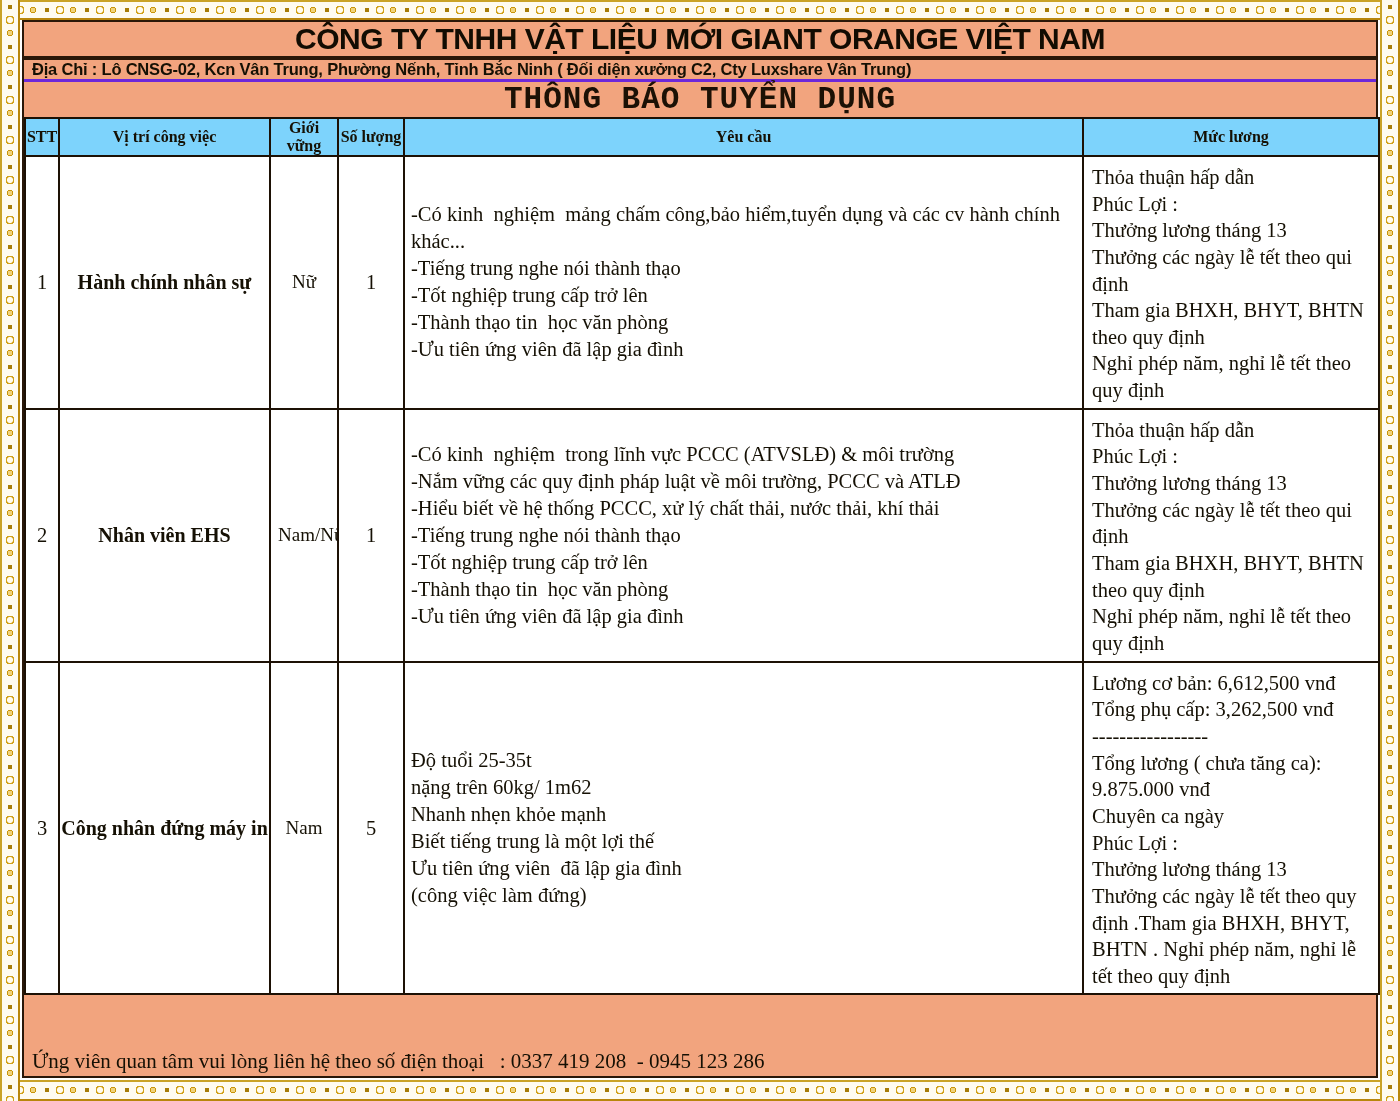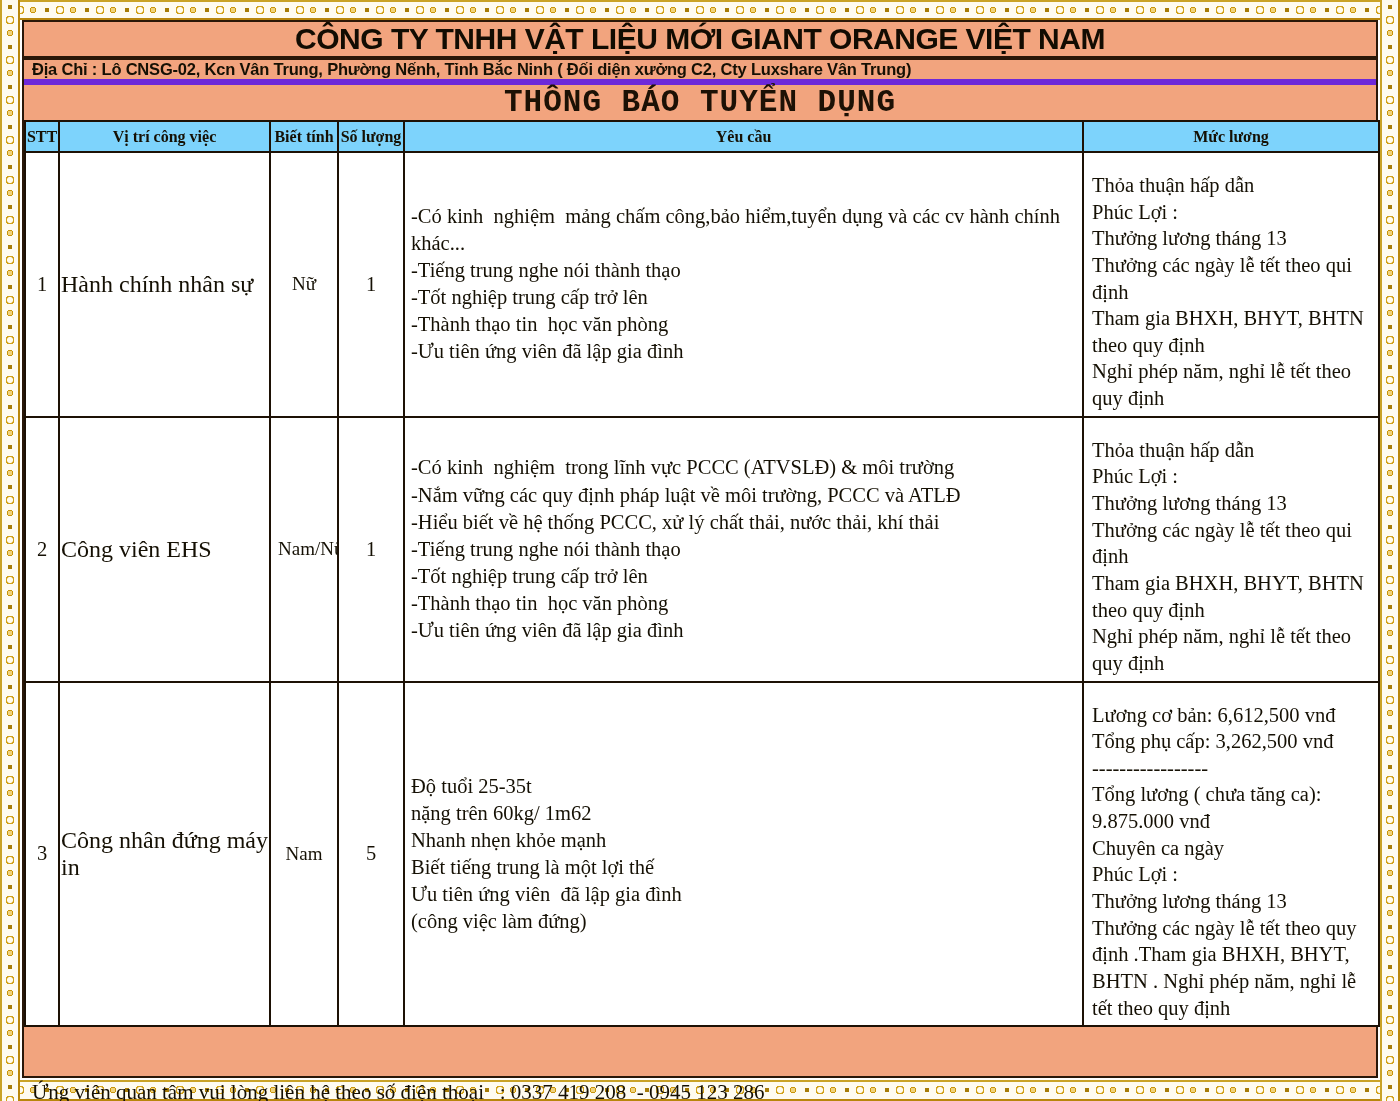--- a/index.html
+++ b/index.html
@@ -56,7 +56,7 @@
     color:#120c02;
   }
   .addr-band {
-    height:27px; border-bottom:6px solid #6d28d9;
+    height:27px; border-bottom:3px solid #6d28d9;
     display:flex; align-items:center;
     padding:0 8px;
     font-family:"Liberation Sans", sans-serif;

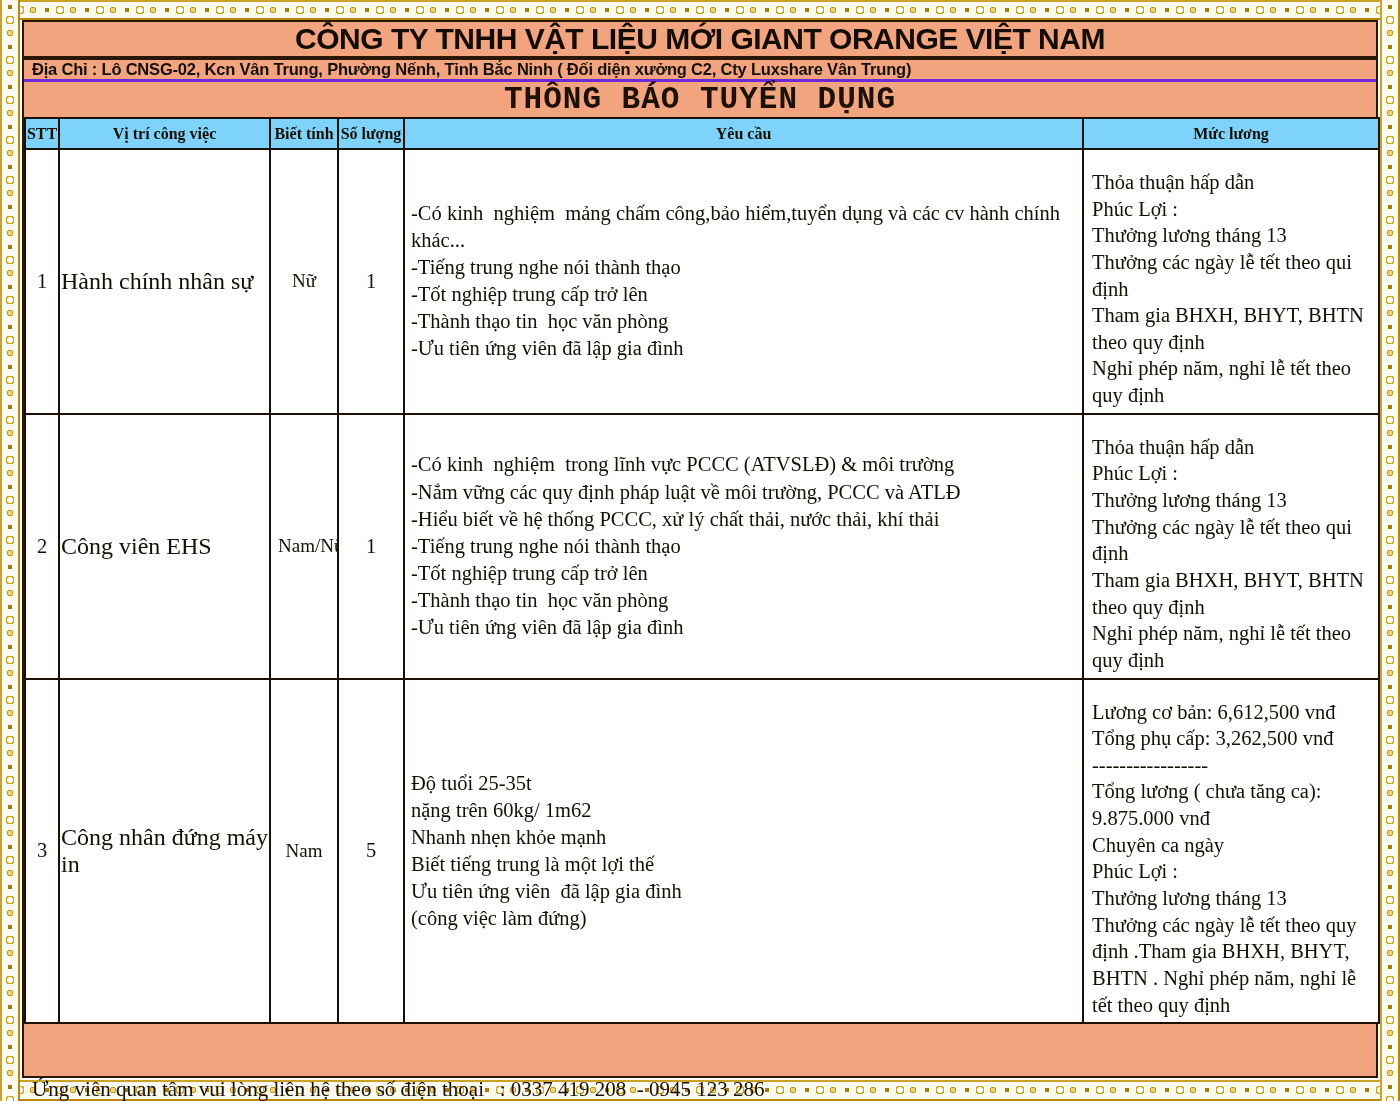--- a/index.html
+++ b/index.html
@@ -138,7 +138,7 @@
         <tr>
           <th>STT</th>
           <th>Vị trí công việc</th>
-          <th>Biết tính</th>
+          <th>Giới vững</th>
           <th>Số lượng</th>
           <th>Yêu cầu</th>
           <th>Mức lương</th>

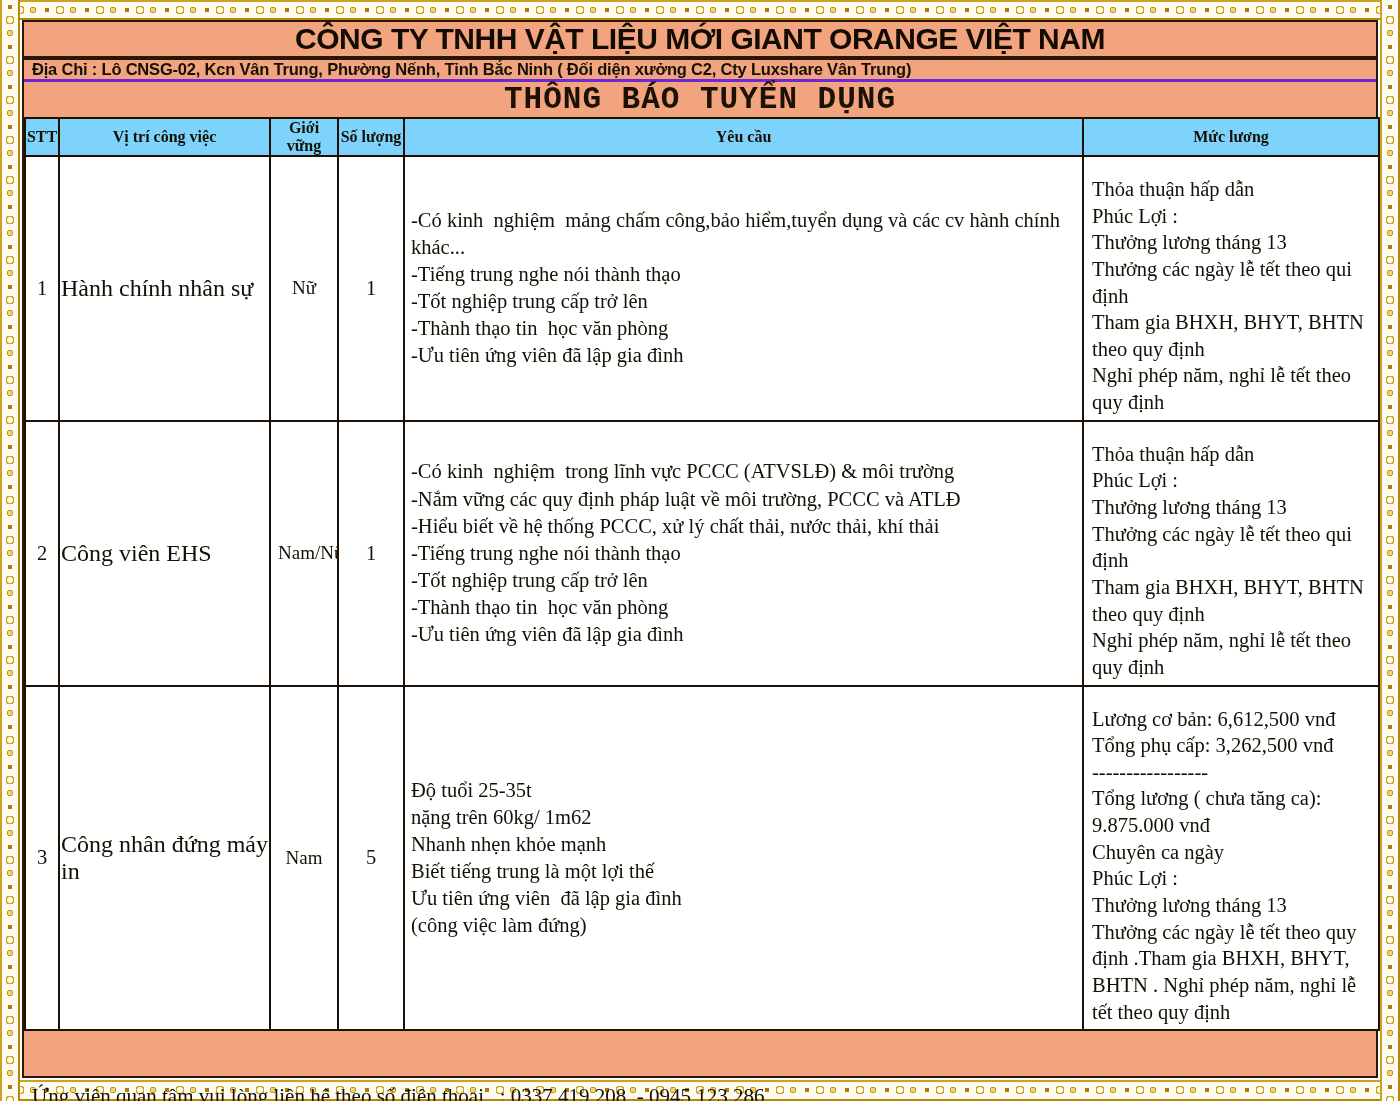--- a/index.html
+++ b/index.html
@@ -94,7 +94,7 @@
     white-space:pre-wrap; line-height:1.32;margin-top:40px;
   }
   td.c-sal   {
-    vertical-align:top; padding:19px 4px 4px 8px;
+    vertical-align:top; padding:7px 4px 4px 8px;
     white-space:pre-wrap; line-height:1.3;
   }
   tr.r1 td { height:228px; }

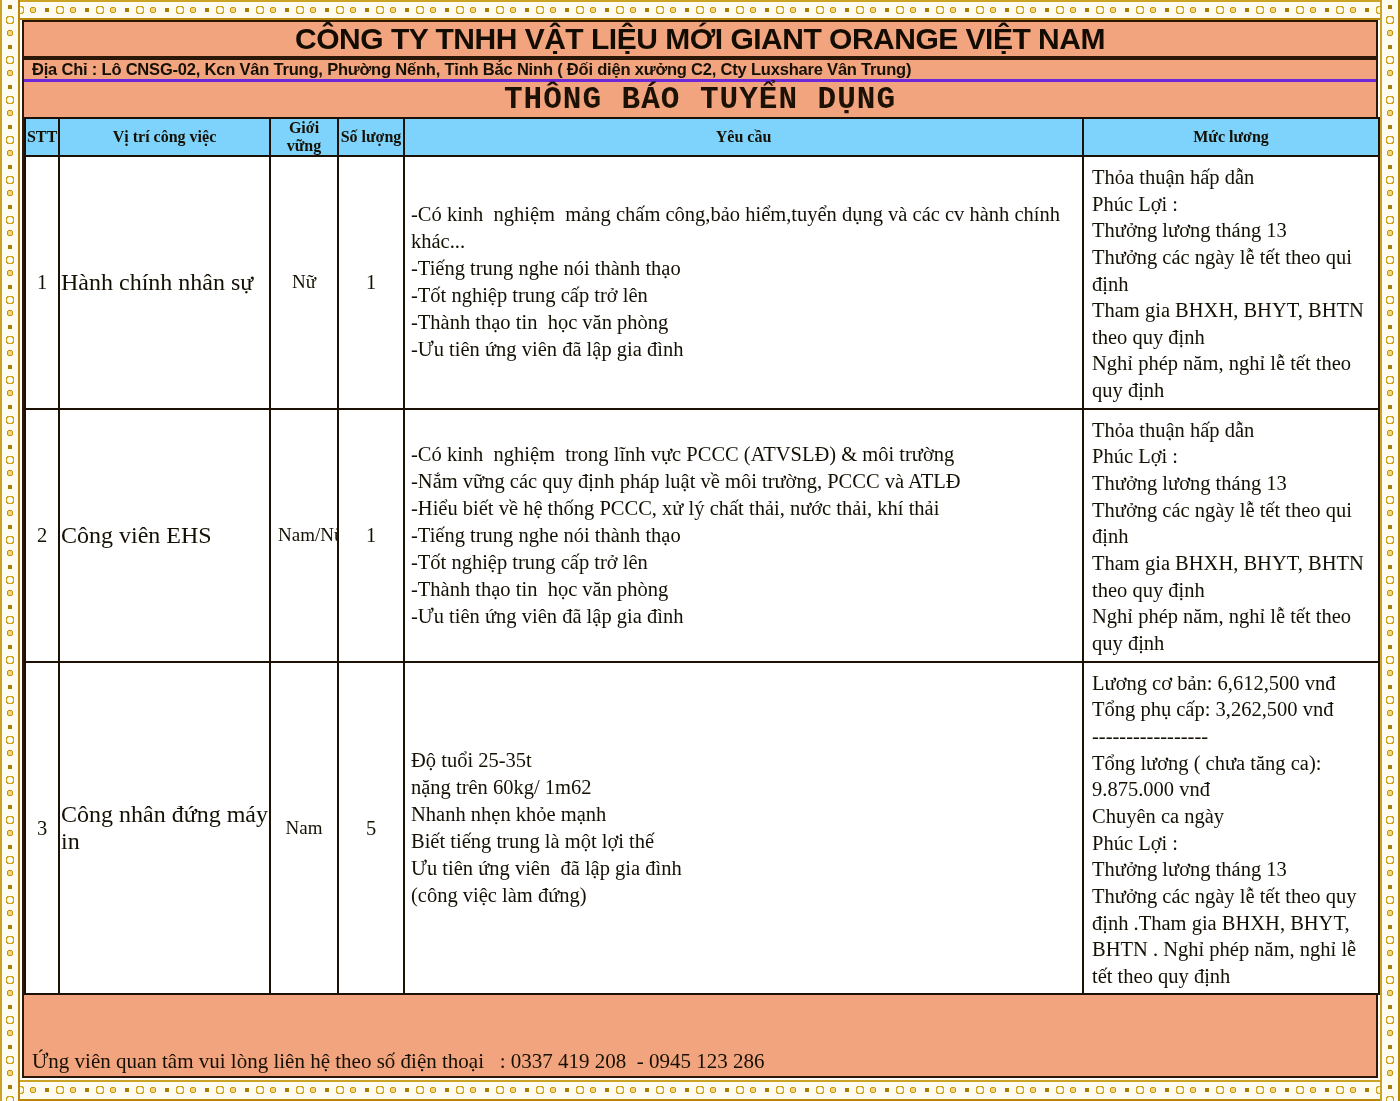--- a/index.html
+++ b/index.html
@@ -86,7 +86,7 @@
   }
   td { font-size:20.5px; }
   td.c-stt   { text-align:center; }
-  td.c-pos   { text-align:left; font-weight:normal; font-size:24px; }
+  td.c-pos   { text-align:center; font-weight:bold; font-size:20px; }
   td.c-gen   { text-align:center; font-size:19px; padding:0 7px; }
   td.c-qty   { text-align:center; }
   td.c-req   {

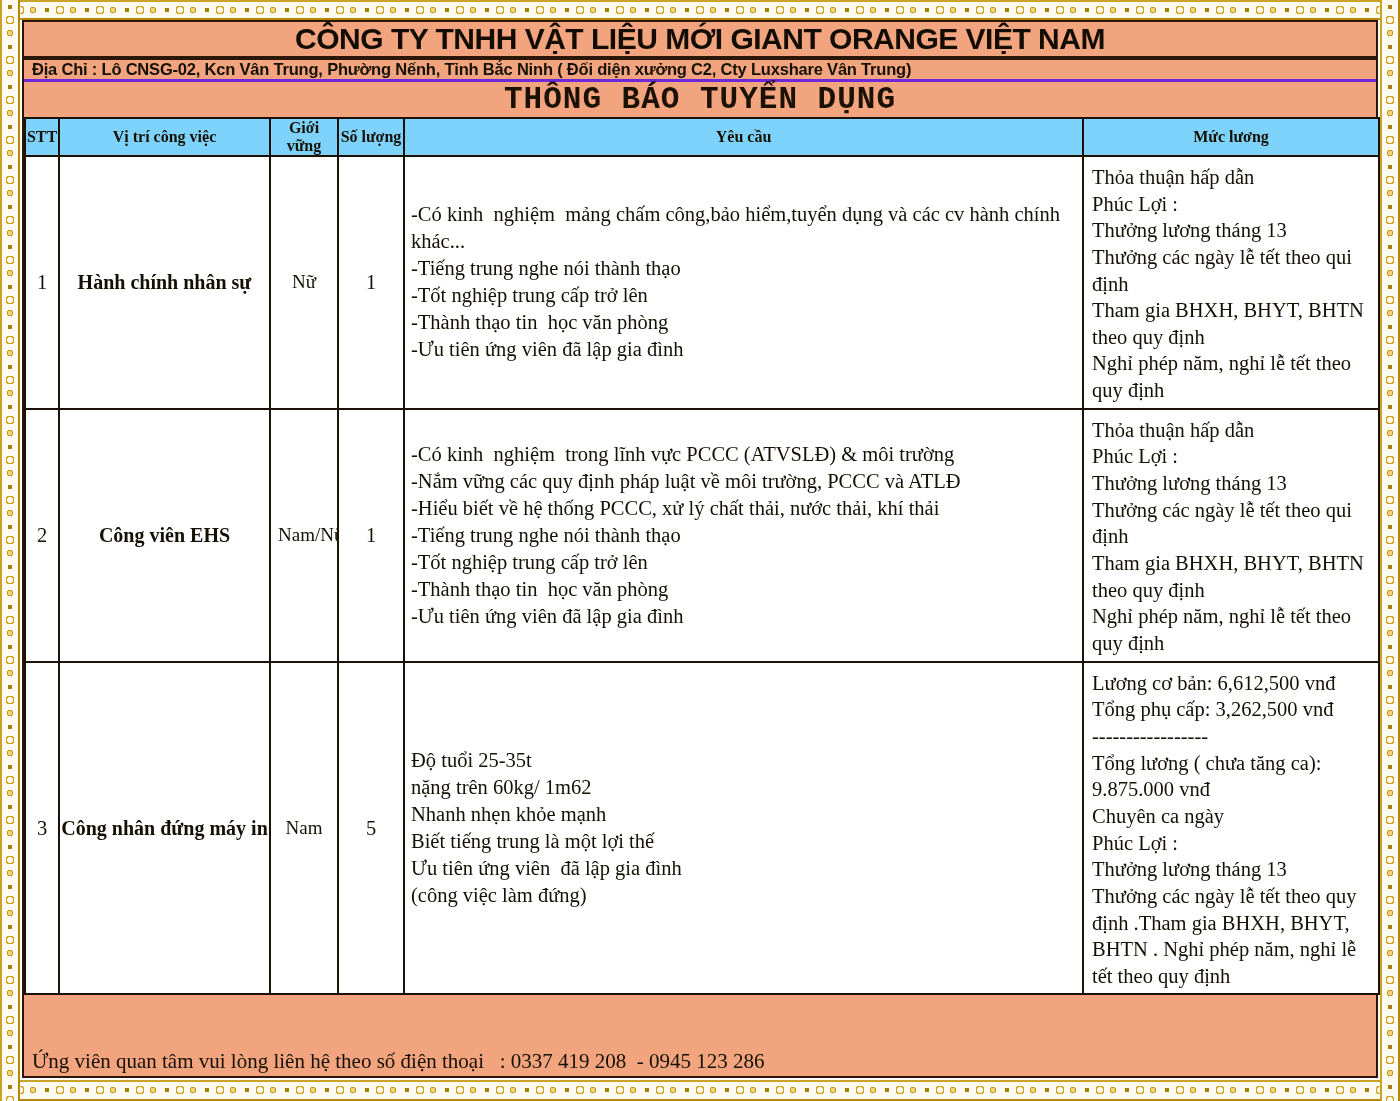--- a/index.html
+++ b/index.html
@@ -164,7 +164,7 @@
         </tr>
         <tr class="r2">
           <td class="c-stt">2</td>
-          <td class="c-pos">Công viên EHS</td>
+          <td class="c-pos">Nhân viên EHS</td>
           <td class="c-gen">Nam/Nữ</td>
           <td class="c-qty">1</td>
           <td class="c-req">-Có kinh  nghiệm  trong lĩnh vực PCCC (ATVSLĐ) &amp; môi trường

